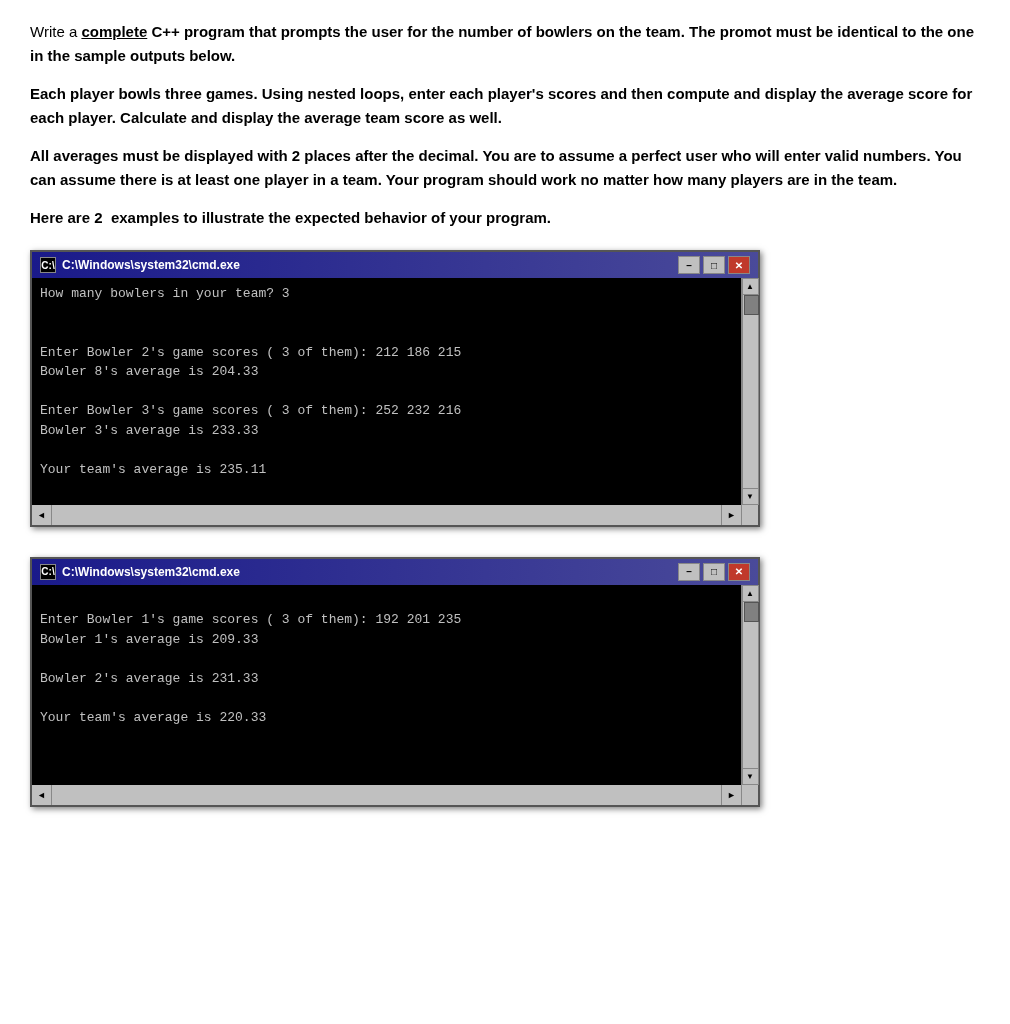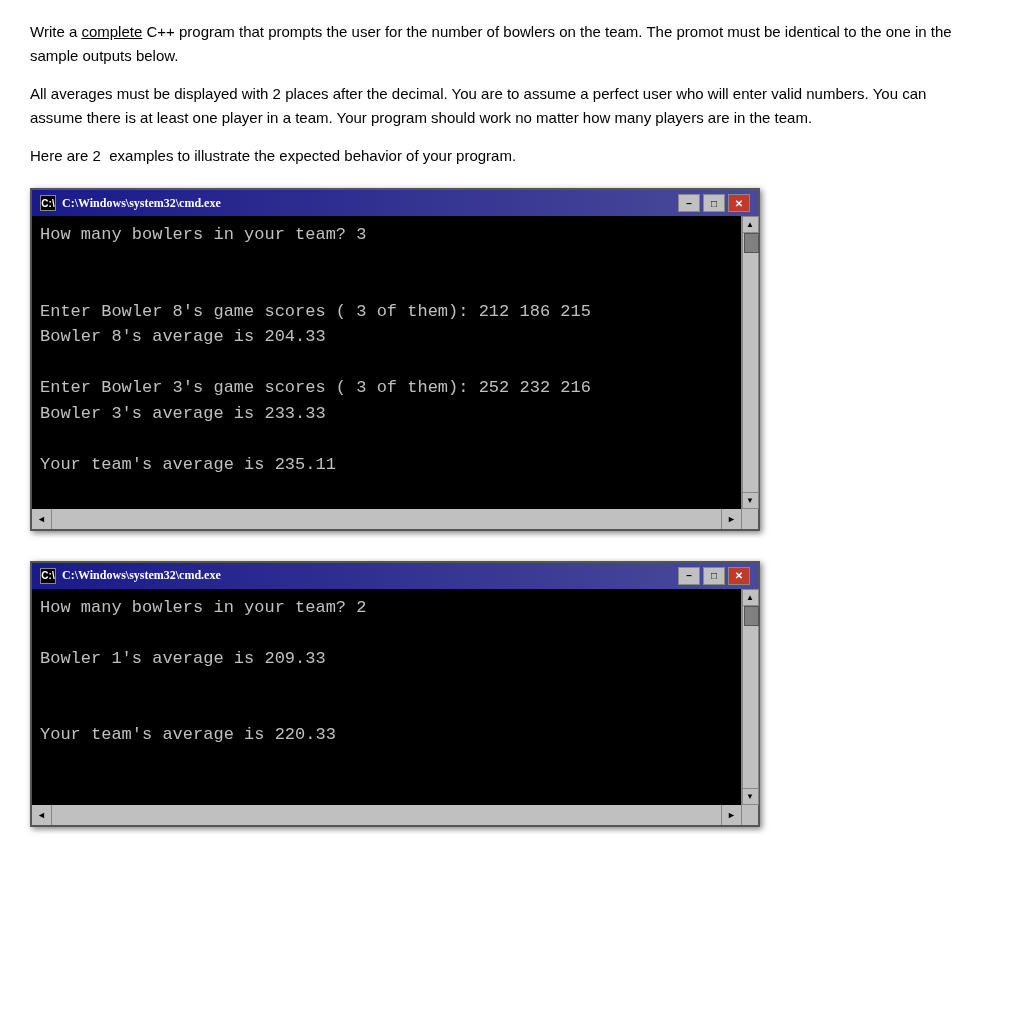--- a/index.html
+++ b/index.html
@@ -23,7 +23,7 @@
     }
 
     .instructions strong {
-      font-weight: normal;
+      font-weight: bold;
     }
 
     .underline {

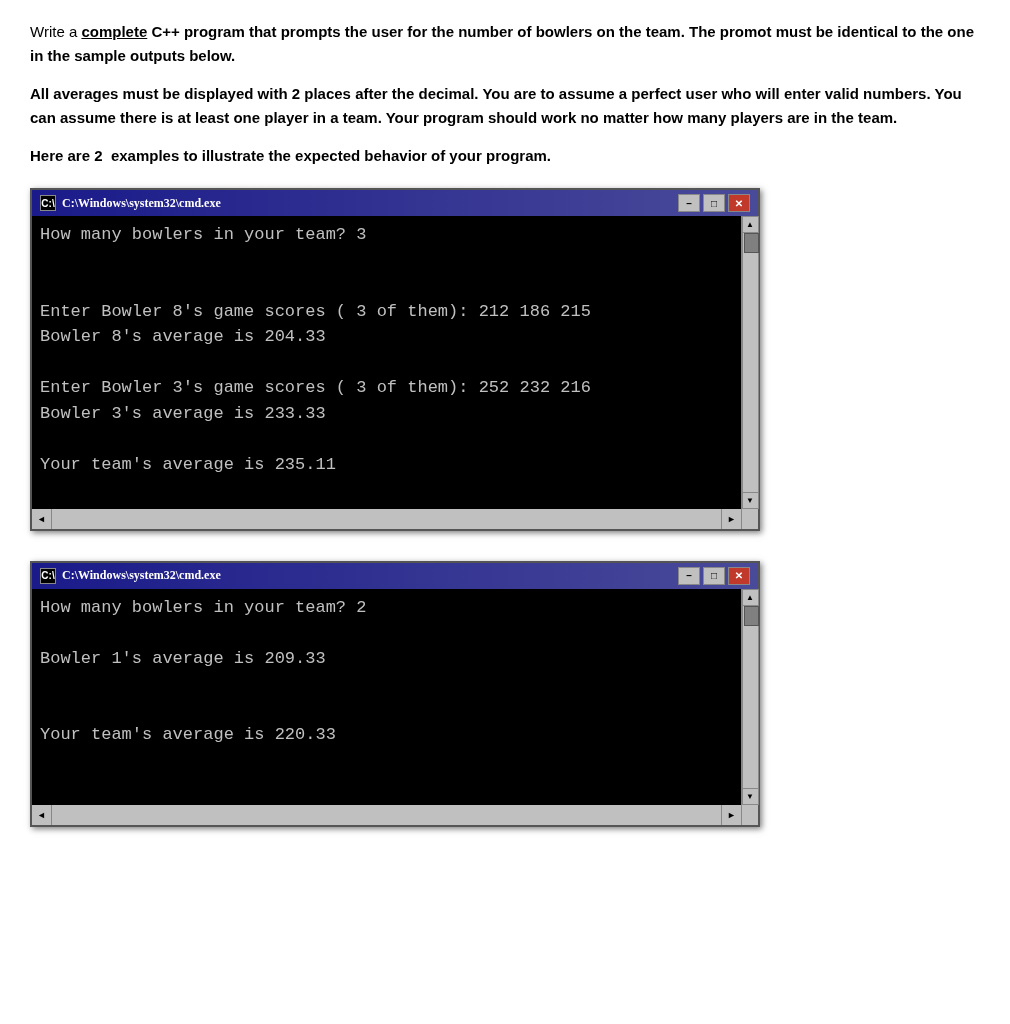--- a/index.html
+++ b/index.html
@@ -212,6 +212,9 @@
     Write a <span class="underline"><strong>complete</strong></span> <strong>C++ program that prompts the user for the number of bowlers on the team. The promot must be identical to the one in the sample outputs below.</strong>
   </p>
   <p>
+    <strong>Each player bowls three games. Using nested loops, enter each player's scores and then compute and display the average score for each player. Calculate and display the average team score as well.</strong>
+  </p>
+  <p>
     <strong>All averages must be displayed with 2 places after the decimal. You are to assume a perfect user who will enter valid numbers. You can assume there is at least one player in a team. Your program should work no matter how many players are in the team.</strong>
   </p>
   <p>

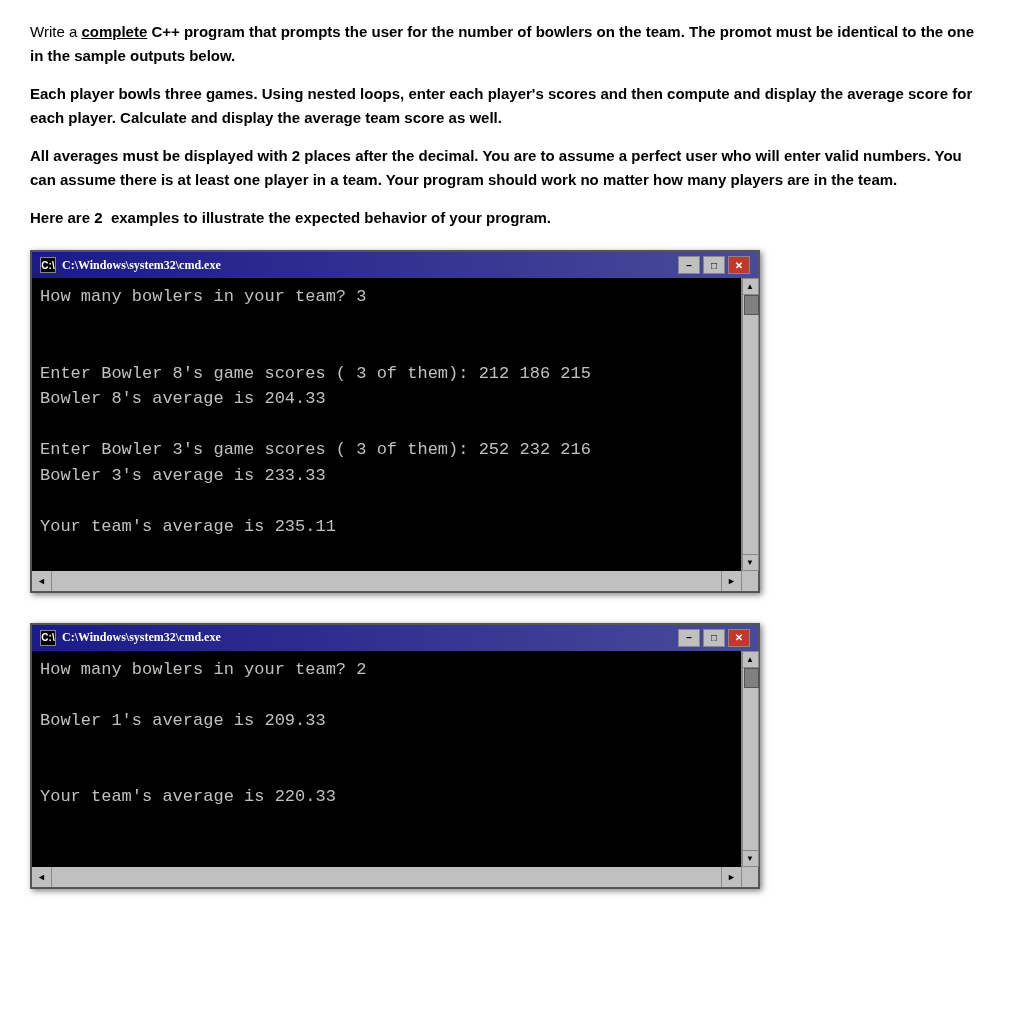--- a/index.html
+++ b/index.html
@@ -70,7 +70,7 @@
     .cmd-title {
       color: #ffffff;
       font-size: 12px;
-      font-family: Liberation Serif, serif;
+      font-family: Liberation Sans, sans-serif;
       font-weight: bold;
       text-align: center;
     }

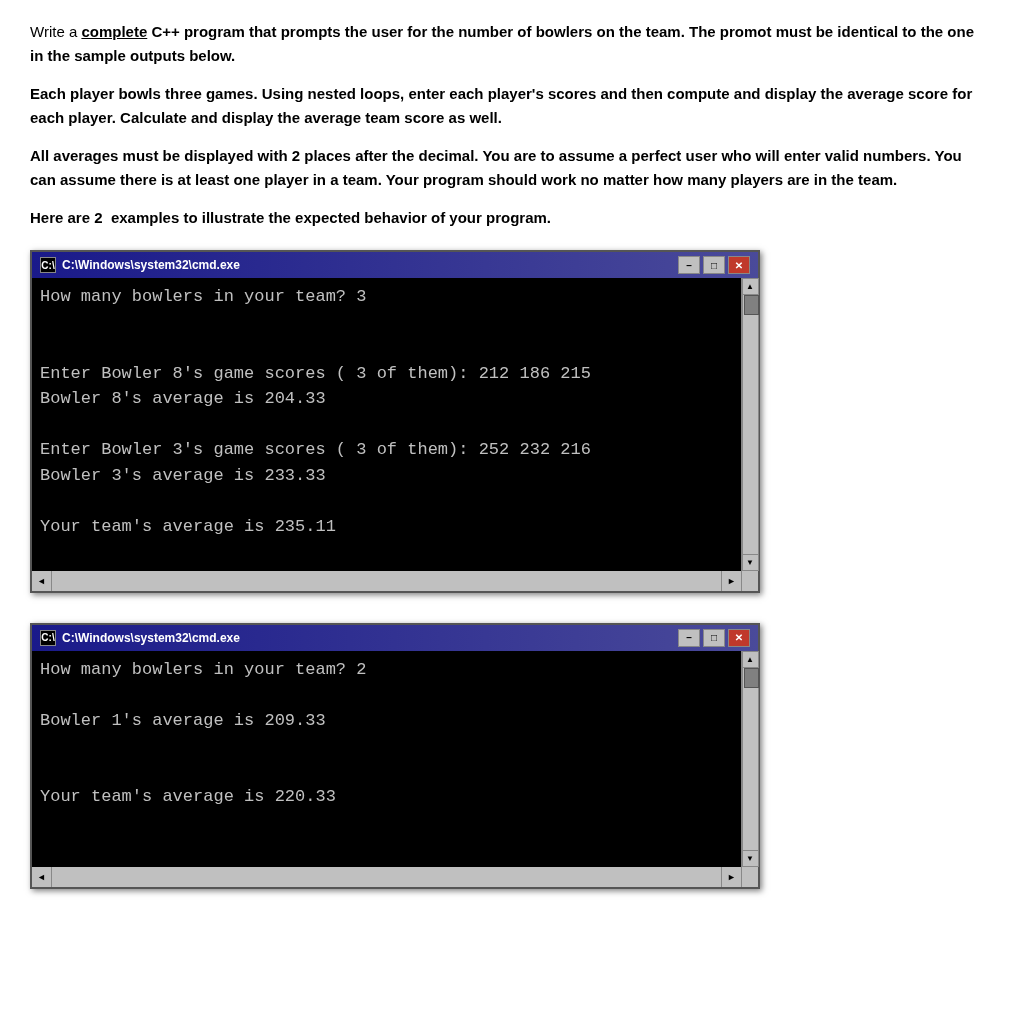--- a/index.html
+++ b/index.html
@@ -109,7 +109,7 @@
       background: #000000;
       color: #c0c0c0;
       font-family: 'Courier New', Courier, monospace;
-      font-size: 17px;
+      font-size: 13px;
       padding: 6px 8px;
       line-height: 1.5;
       min-height: 200px;

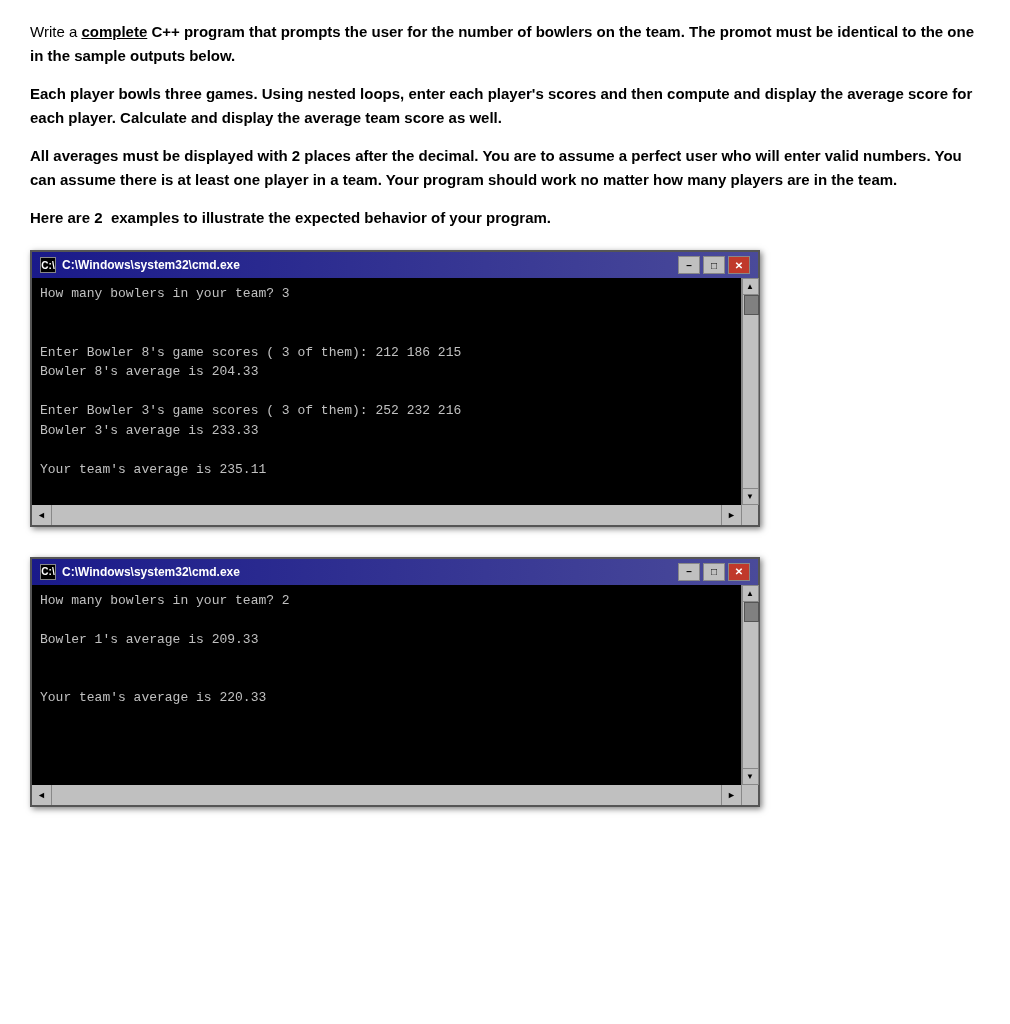--- a/index.html
+++ b/index.html
@@ -241,7 +241,7 @@
         <div class="cmd-line">How many bowlers in your team? 3</div>
         <div class="cmd-line"> </div>
         <div class="cmd-line"> </div>
-        <div class="cmd-line">Enter Bowler 8's game scores ( 3 of them): 212 186 215</div>
+        <div class="cmd-line">Enter Bowler 2's game scores ( 3 of them): 212 186 215</div>
         <div class="cmd-line">Bowler 8's average is 204.33</div>
         <div class="cmd-line"> </div>
         <div class="cmd-line">Enter Bowler 3's game scores ( 3 of them): 252 232 216</div>

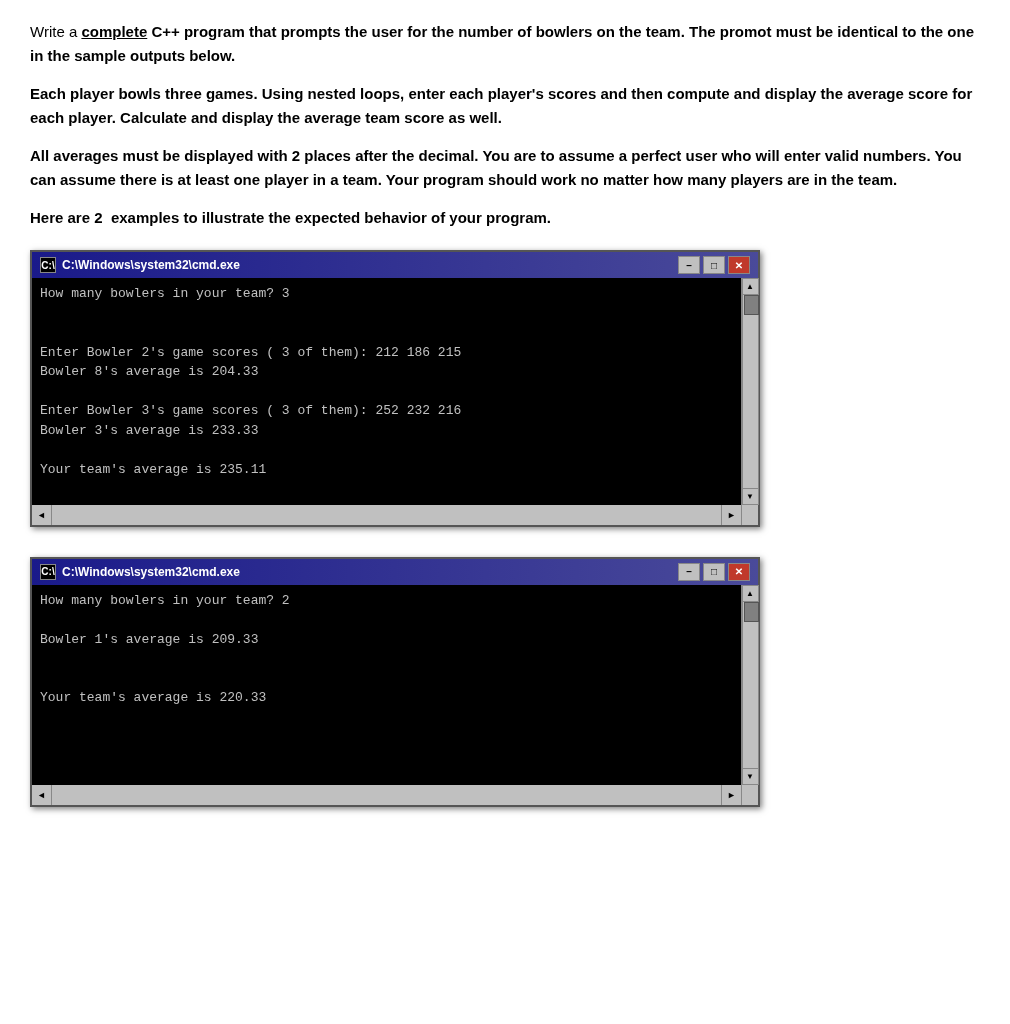--- a/index.html
+++ b/index.html
@@ -282,7 +282,6 @@
   </div>
   <div class="cmd-body-wrapper">
     <div class="cmd-body" id="cmd-body-2">
-        <div class="cmd-line">How many bowlers in your team? 2</div>
         <div class="cmd-line"> </div>
         <div class="cmd-line">Bowler 1's average is 209.33</div>
         <div class="cmd-line"> </div>

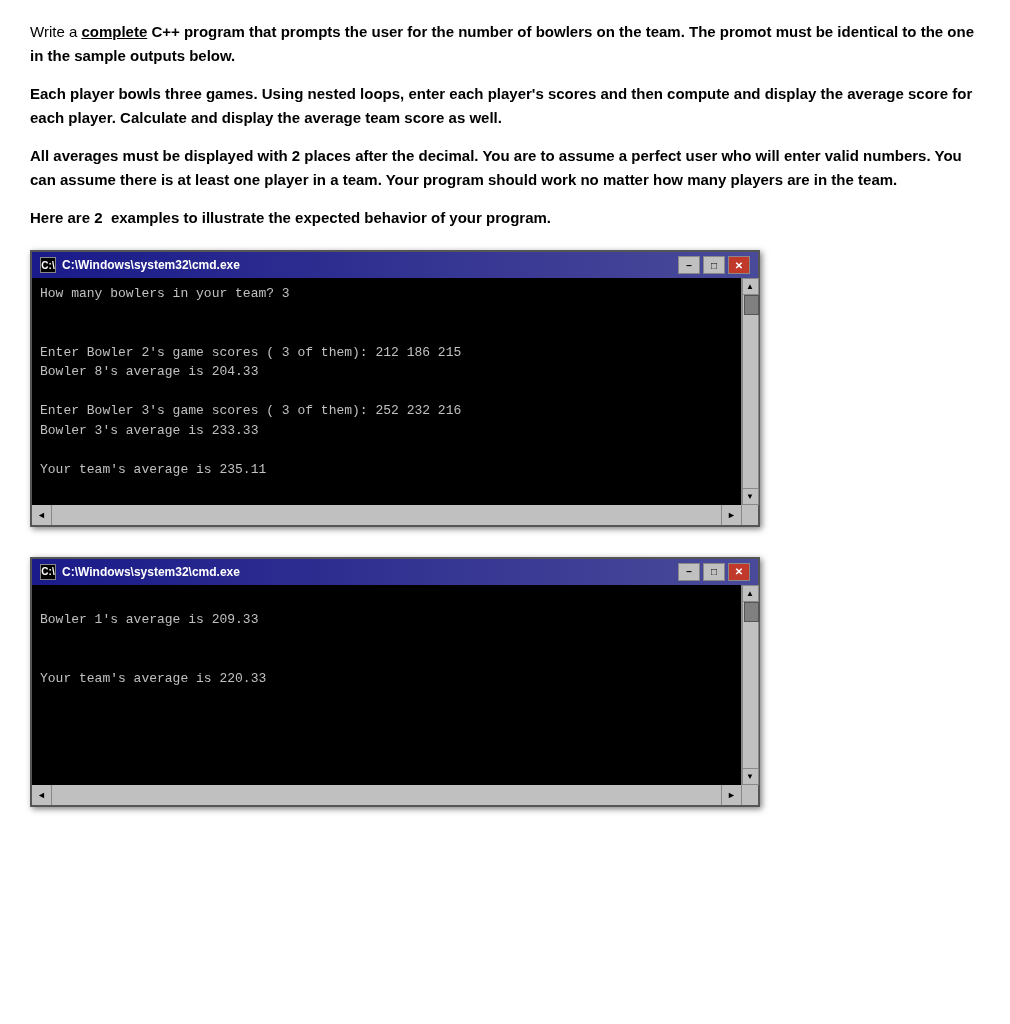--- a/index.html
+++ b/index.html
@@ -283,6 +283,7 @@
   <div class="cmd-body-wrapper">
     <div class="cmd-body" id="cmd-body-2">
         <div class="cmd-line"> </div>
+        <div class="cmd-line">Enter Bowler 1's game scores ( 3 of them): 192 201 235</div>
         <div class="cmd-line">Bowler 1's average is 209.33</div>
         <div class="cmd-line"> </div>
         <div class="cmd-line"> </div>

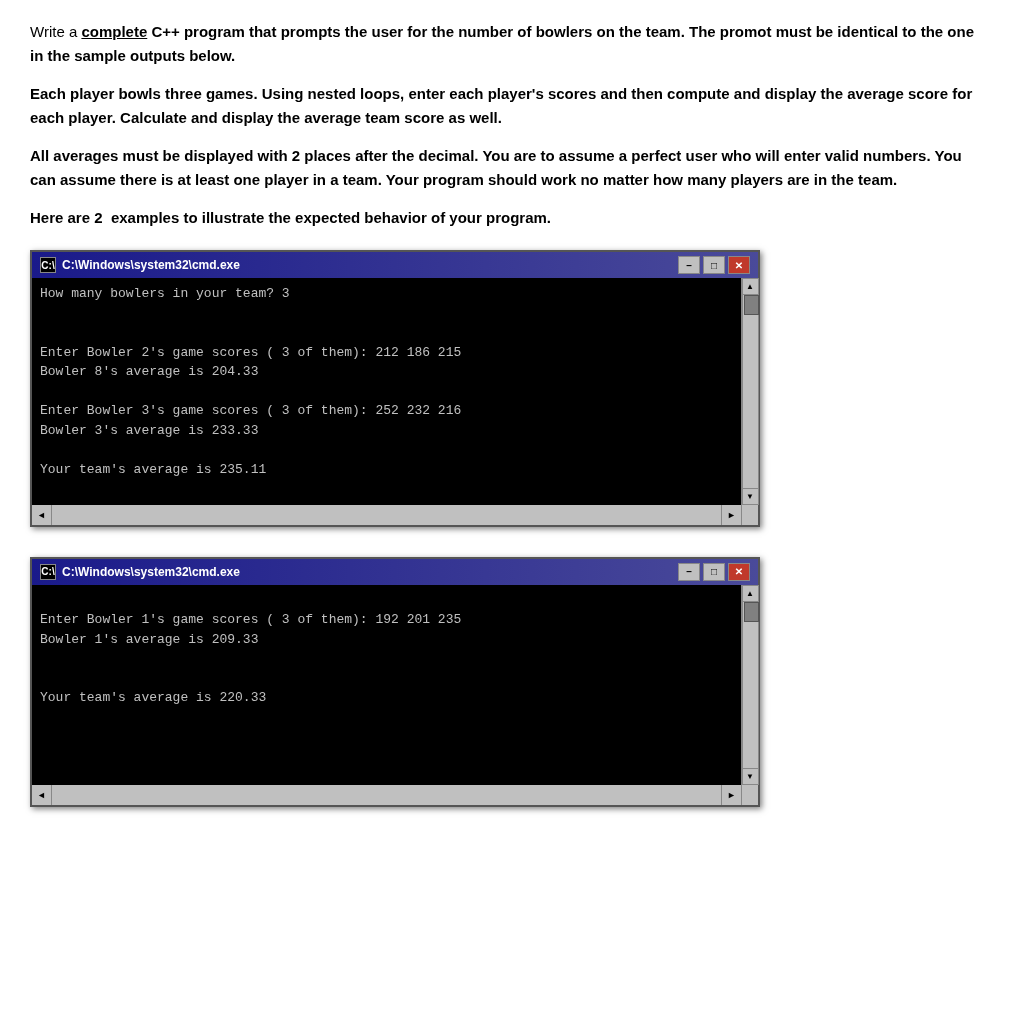--- a/index.html
+++ b/index.html
@@ -286,6 +286,7 @@
         <div class="cmd-line">Enter Bowler 1's game scores ( 3 of them): 192 201 235</div>
         <div class="cmd-line">Bowler 1's average is 209.33</div>
         <div class="cmd-line"> </div>
+        <div class="cmd-line">Bowler 2's average is 231.33</div>
         <div class="cmd-line"> </div>
         <div class="cmd-line">Your team's average is 220.33</div>
         <div class="cmd-line"> </div>

